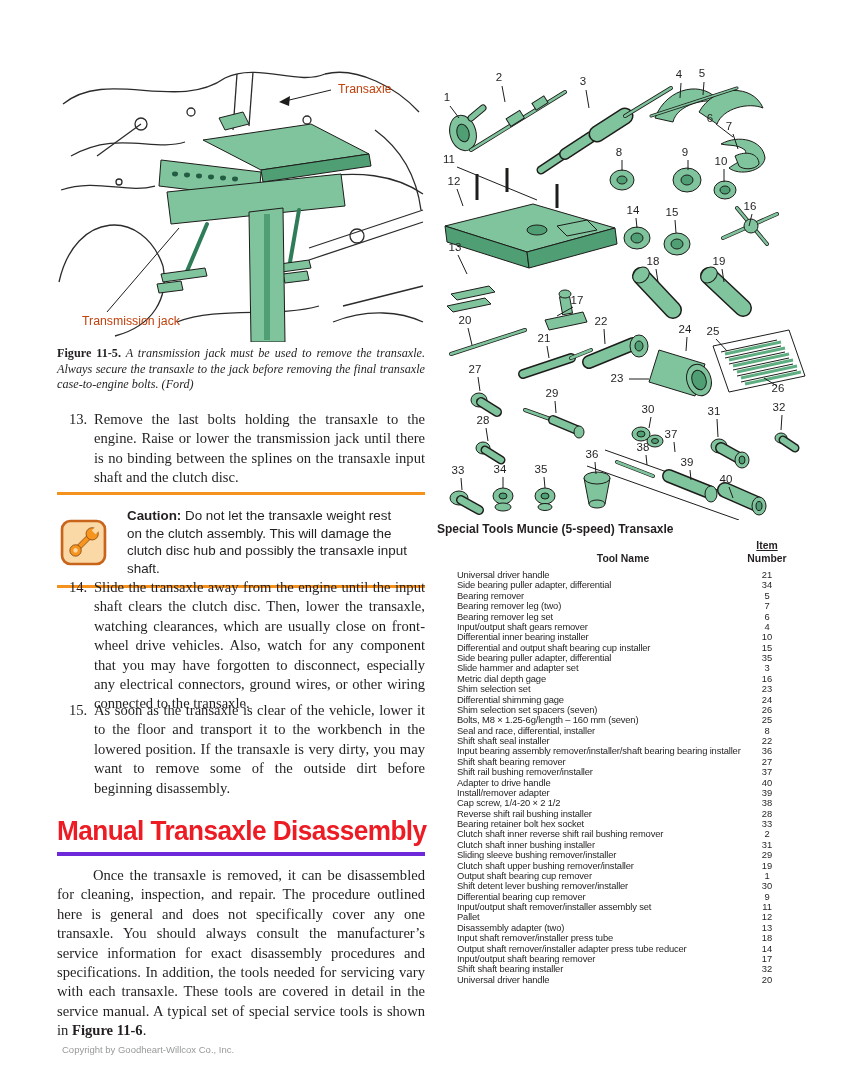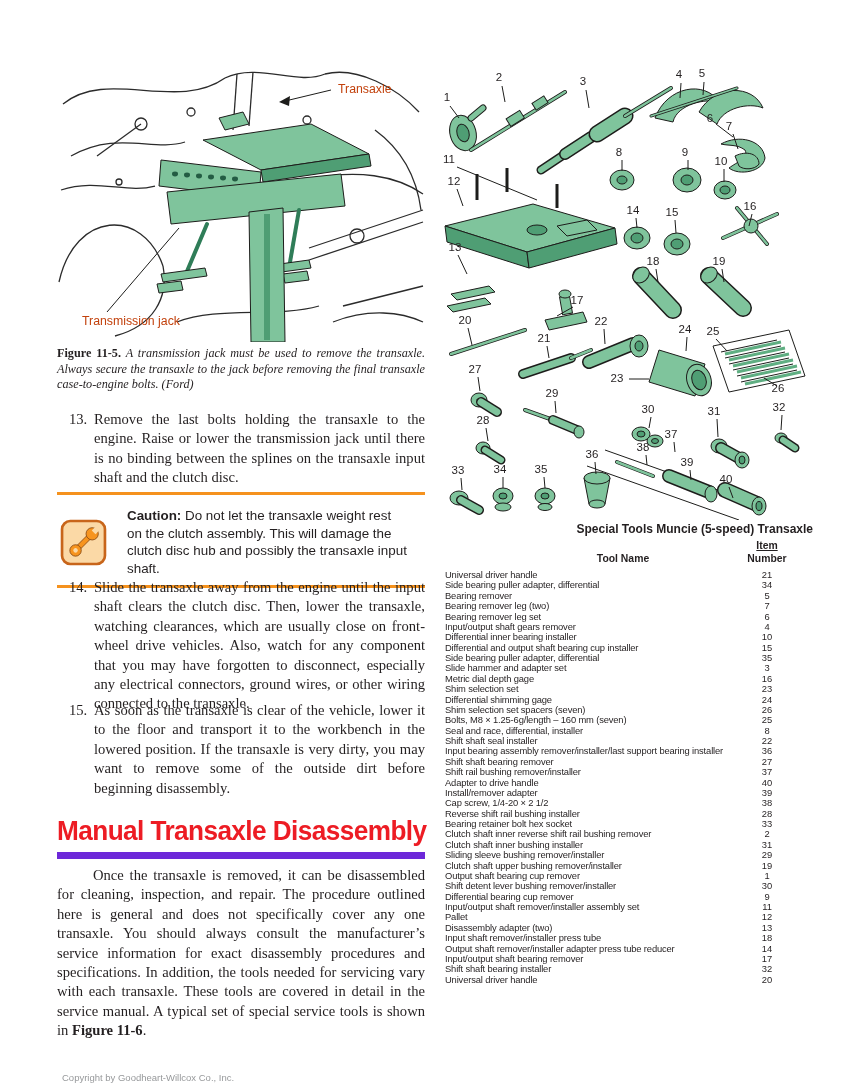--- a/index.html
+++ b/index.html
@@ -39,7 +39,7 @@
           font-size:9.5px;color:#97999b;}
   
   .tools-svg{position:absolute;top:58px;left:437px;}
-  .dtitle{position:absolute;top:522px;left:437px;width:376px;text-align:right;
+  .dtitle{position:absolute;top:522px;left:437px;width:376px;text-align:left;
           font-family:"Liberation Sans",sans-serif;font-weight:bold;font-size:12px;}
   .ttable{position:absolute;top:537px;left:437px;width:374px;font-family:"Liberation Sans",sans-serif;
           font-size:9.4px;color:#231f20;}

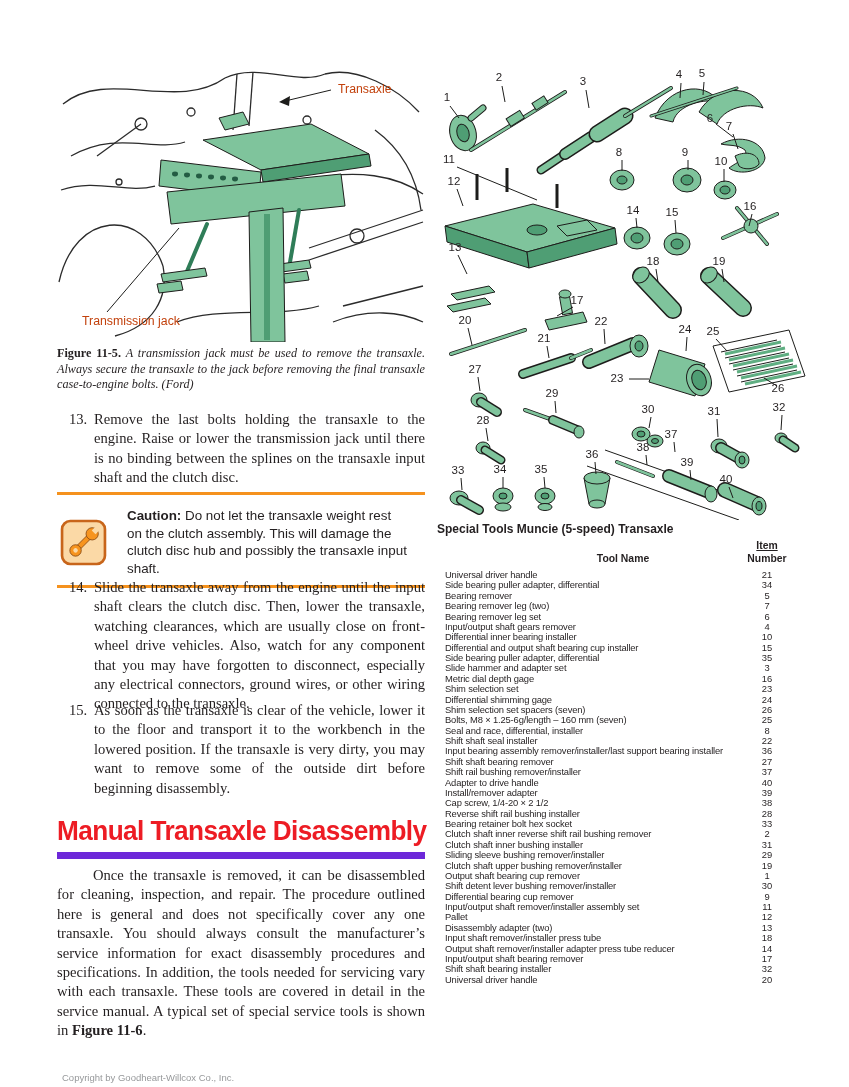--- a/index.html
+++ b/index.html
@@ -48,7 +48,7 @@
   .th-item{position:absolute;left:330px;top:3px;transform:translateX(-50%);text-decoration:underline;}
   .th-num{position:absolute;left:330px;top:16px;transform:translateX(-50%);}
   .tool-row{position:relative;height:10.38px;line-height:10.38px;white-space:nowrap;}
-  .tool-name{position:absolute;left:8px;letter-spacing:-0.15px;}
+  .tool-name{position:absolute;left:20px;letter-spacing:-0.15px;}
   .tool-num{position:absolute;left:300px;width:60px;text-align:center;}
   .cap6{position:absolute;top:1002px;left:437px;width:374px;}
   

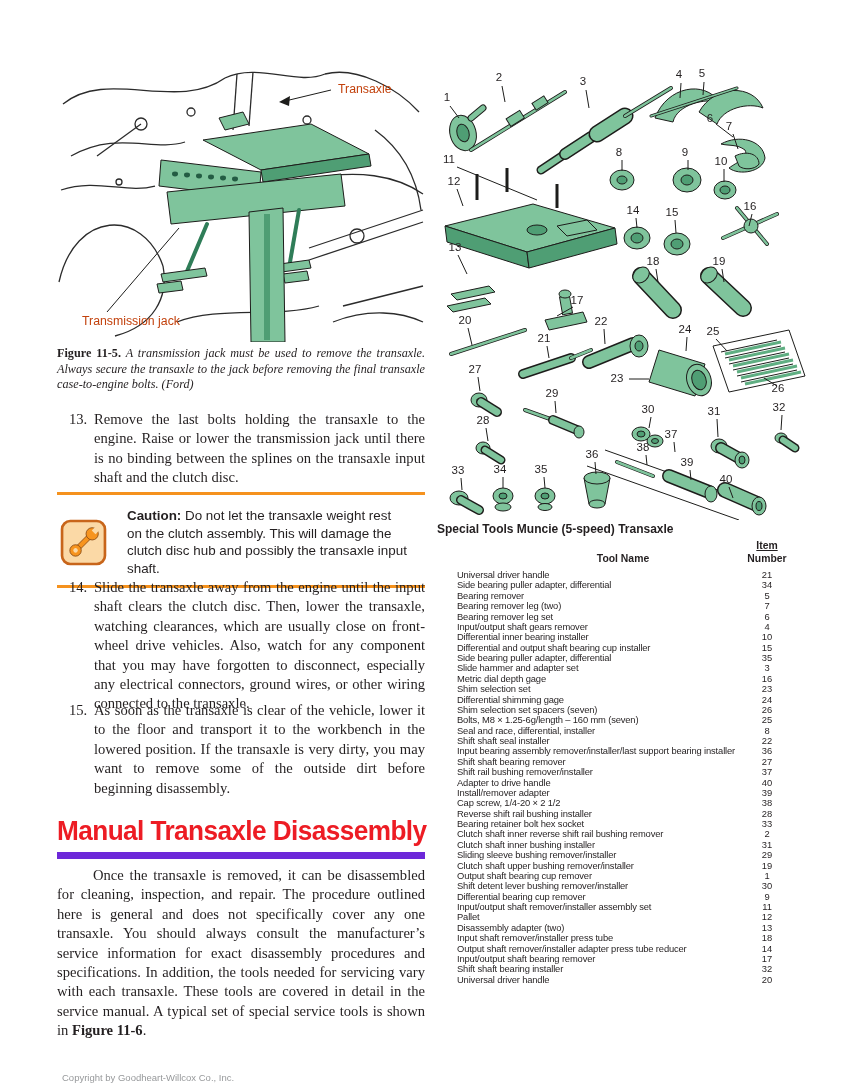--- a/index.html
+++ b/index.html
@@ -486,7 +486,7 @@
           <span class="tool-num">22</span>
         </div>
         <div class="tool-row">
-          <span class="tool-name">Input bearing assembly remover/installer/last support bearing installer</span>
+          <span class="tool-name">Input bearing assembly remover/installer/shaft bearing bearing installer</span>
           <span class="tool-num">36</span>
         </div>
         <div class="tool-row">

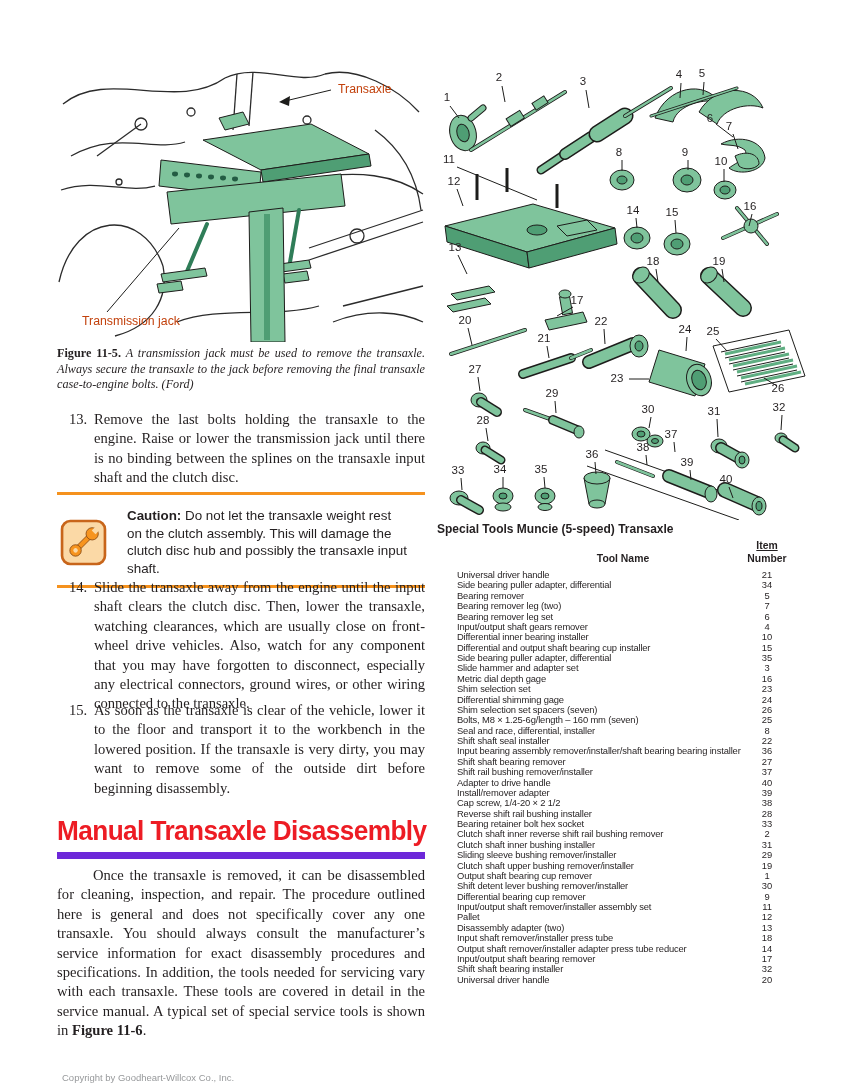--- a/index.html
+++ b/index.html
@@ -29,7 +29,7 @@
   .cau-txt{font-family:"Liberation Sans",sans-serif;font-size:13.4px;line-height:17.6px;margin-left:20px;width:282px;}
   .cau-txt b{font-weight:bold;}
   
-  .sect{position:absolute;top:816px;left:57px;width:368px;border-bottom:7px solid #6d28d9;padding-bottom:5px;}
+  .sect{position:absolute;top:816px;left:57px;width:368px;border-bottom:4px solid #6d28d9;padding-bottom:5px;}
   .sect h1{margin:0;font-family:"Liberation Sans",sans-serif;font-weight:bold;font-size:27px;
            color:#ed1c24;letter-spacing:-0.6px;transform:scale(0.97,1);transform-origin:left;white-space:nowrap;}
   .para{position:absolute;top:866px;left:57px;width:368px;font-size:14.6px;line-height:19.4px;

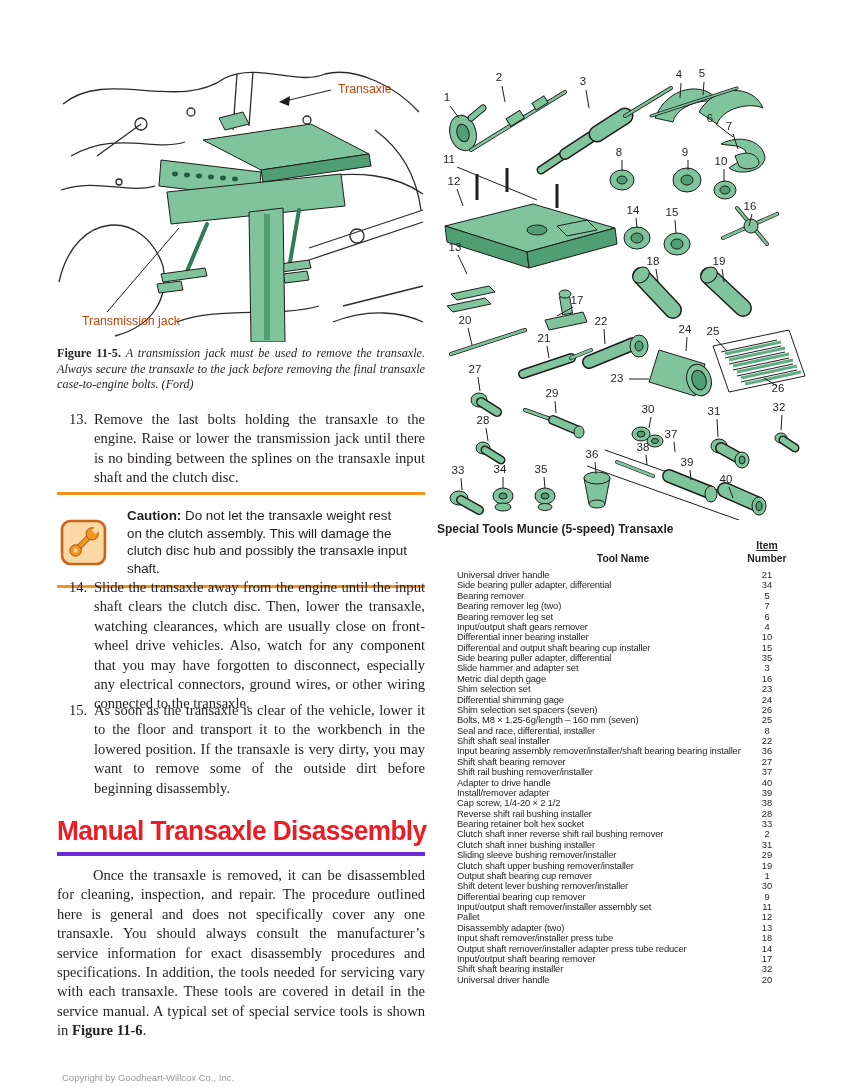--- a/index.html
+++ b/index.html
@@ -35,7 +35,7 @@
   .para{position:absolute;top:866px;left:57px;width:368px;font-size:14.6px;line-height:19.4px;
         text-align:justify;text-indent:36px;}
   .para b{font-weight:bold;}
-  .footer{position:absolute;top:1072px;left:62px;font-family:"Liberation Sans",sans-serif;
+  .footer{position:absolute;top:1044px;left:62px;font-family:"Liberation Sans",sans-serif;
           font-size:9.5px;color:#97999b;}
   
   .tools-svg{position:absolute;top:58px;left:437px;}

